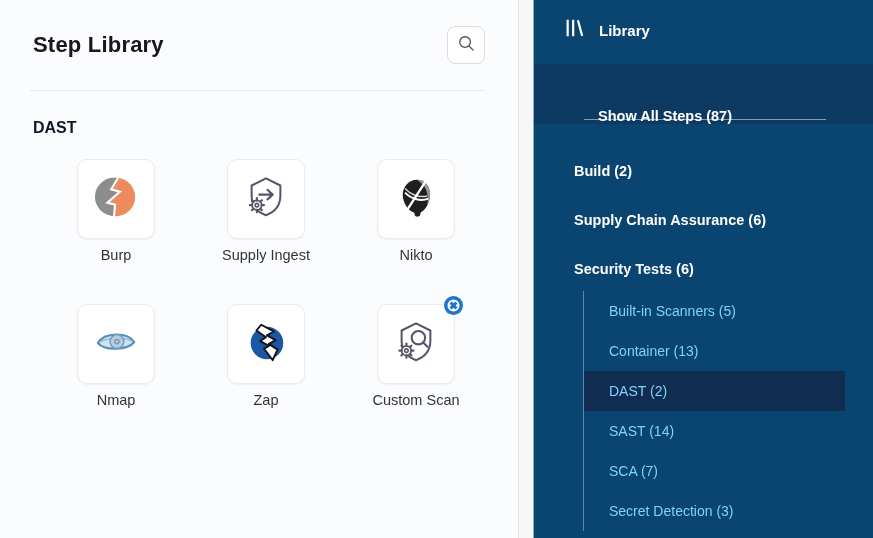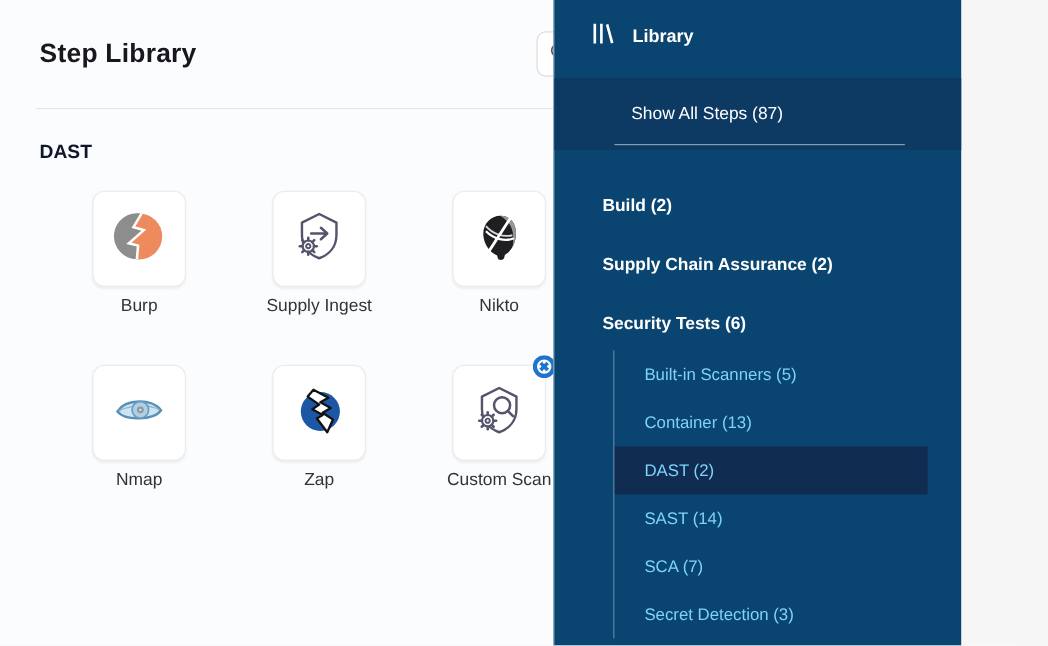--- a/index.html
+++ b/index.html
@@ -5,7 +5,7 @@
   * { margin:0; padding:0; box-sizing:border-box; }
   html,body { width:873px; height:538px; overflow:hidden; }
   body { font-family:"Liberation Sans", sans-serif; background:#f6f6f7; }
-  .stage { position:relative; width:801px; height:538px; background:#f6f6f7; }
+  .stage { position:relative; width:873px; height:538px; background:#f6f6f7; }
 
   
   .left-panel { position:absolute; left:0; top:0; width:519px; height:538px;

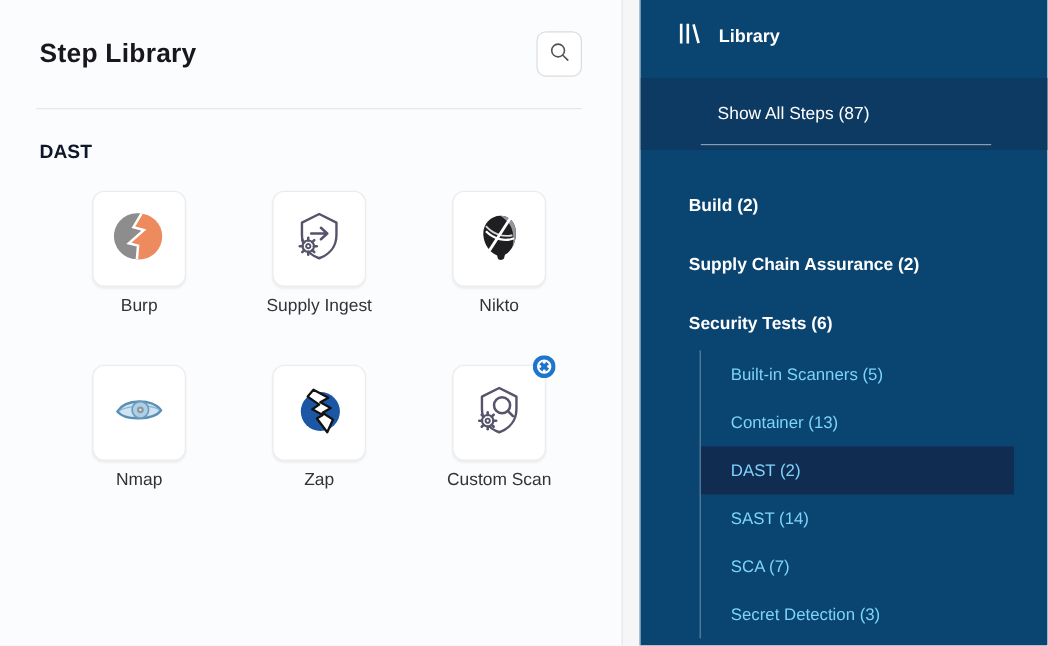--- a/index.html
+++ b/index.html
@@ -36,8 +36,8 @@
   .sidebar-title { color:#fff; font-size:15px; font-weight:600; }
 
   .show-all { position:relative; margin-top:21px; height:60px; background:#0d3a62;
-              display:flex; align-items:center; padding-left:64px; color:#fff;
-              font-size:14.5px; font-weight:400; cursor:pointer; }
+              display:flex; align-items:flex-end; padding-left:64px; color:#fff;
+              font-size:14.5px; font-weight:700; cursor:pointer; }
   .show-all-divider { position:absolute; left:50px; right:47px; bottom:4px;
                       height:1px; background:rgba(255,255,255,.5); }
 

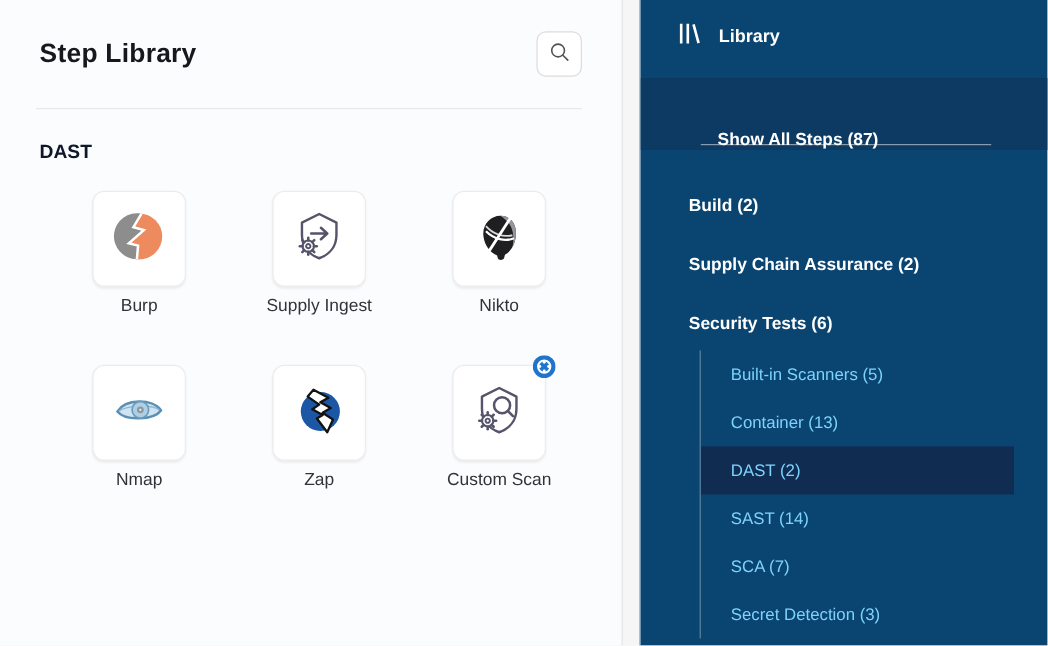--- a/index.html
+++ b/index.html
@@ -219,7 +219,7 @@
     </div>
 
     <div class="nav-cat first">Build (2)</div>
-    <div class="nav-cat">Supply Chain Assurance (2)</div>
+    <div class="nav-cat">Supply Chain Assurance (6)</div>
     <div class="nav-cat">Security Tests (6)</div>
 
     <div class="subtree">

